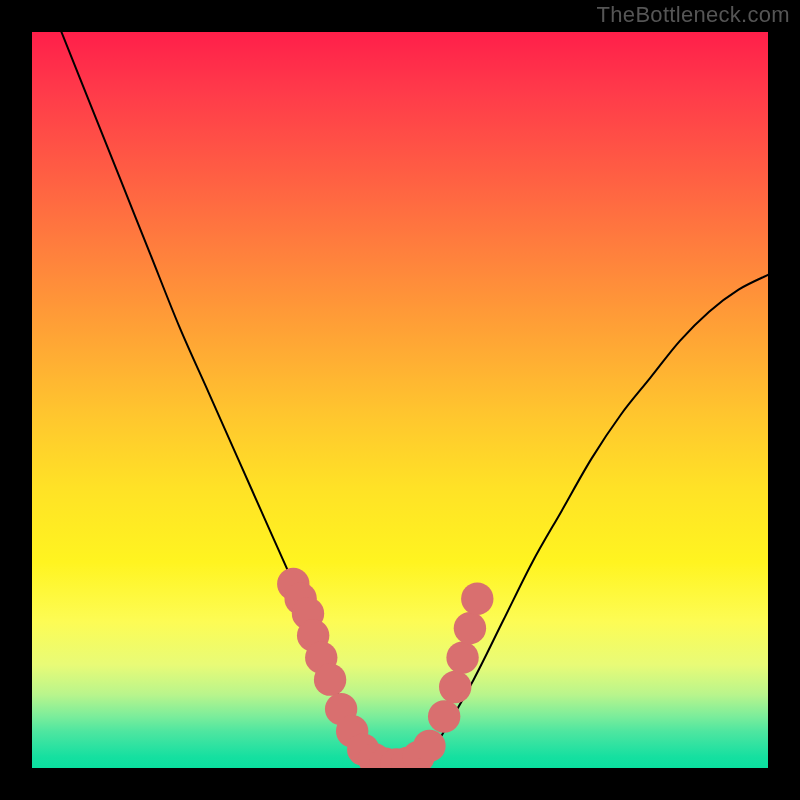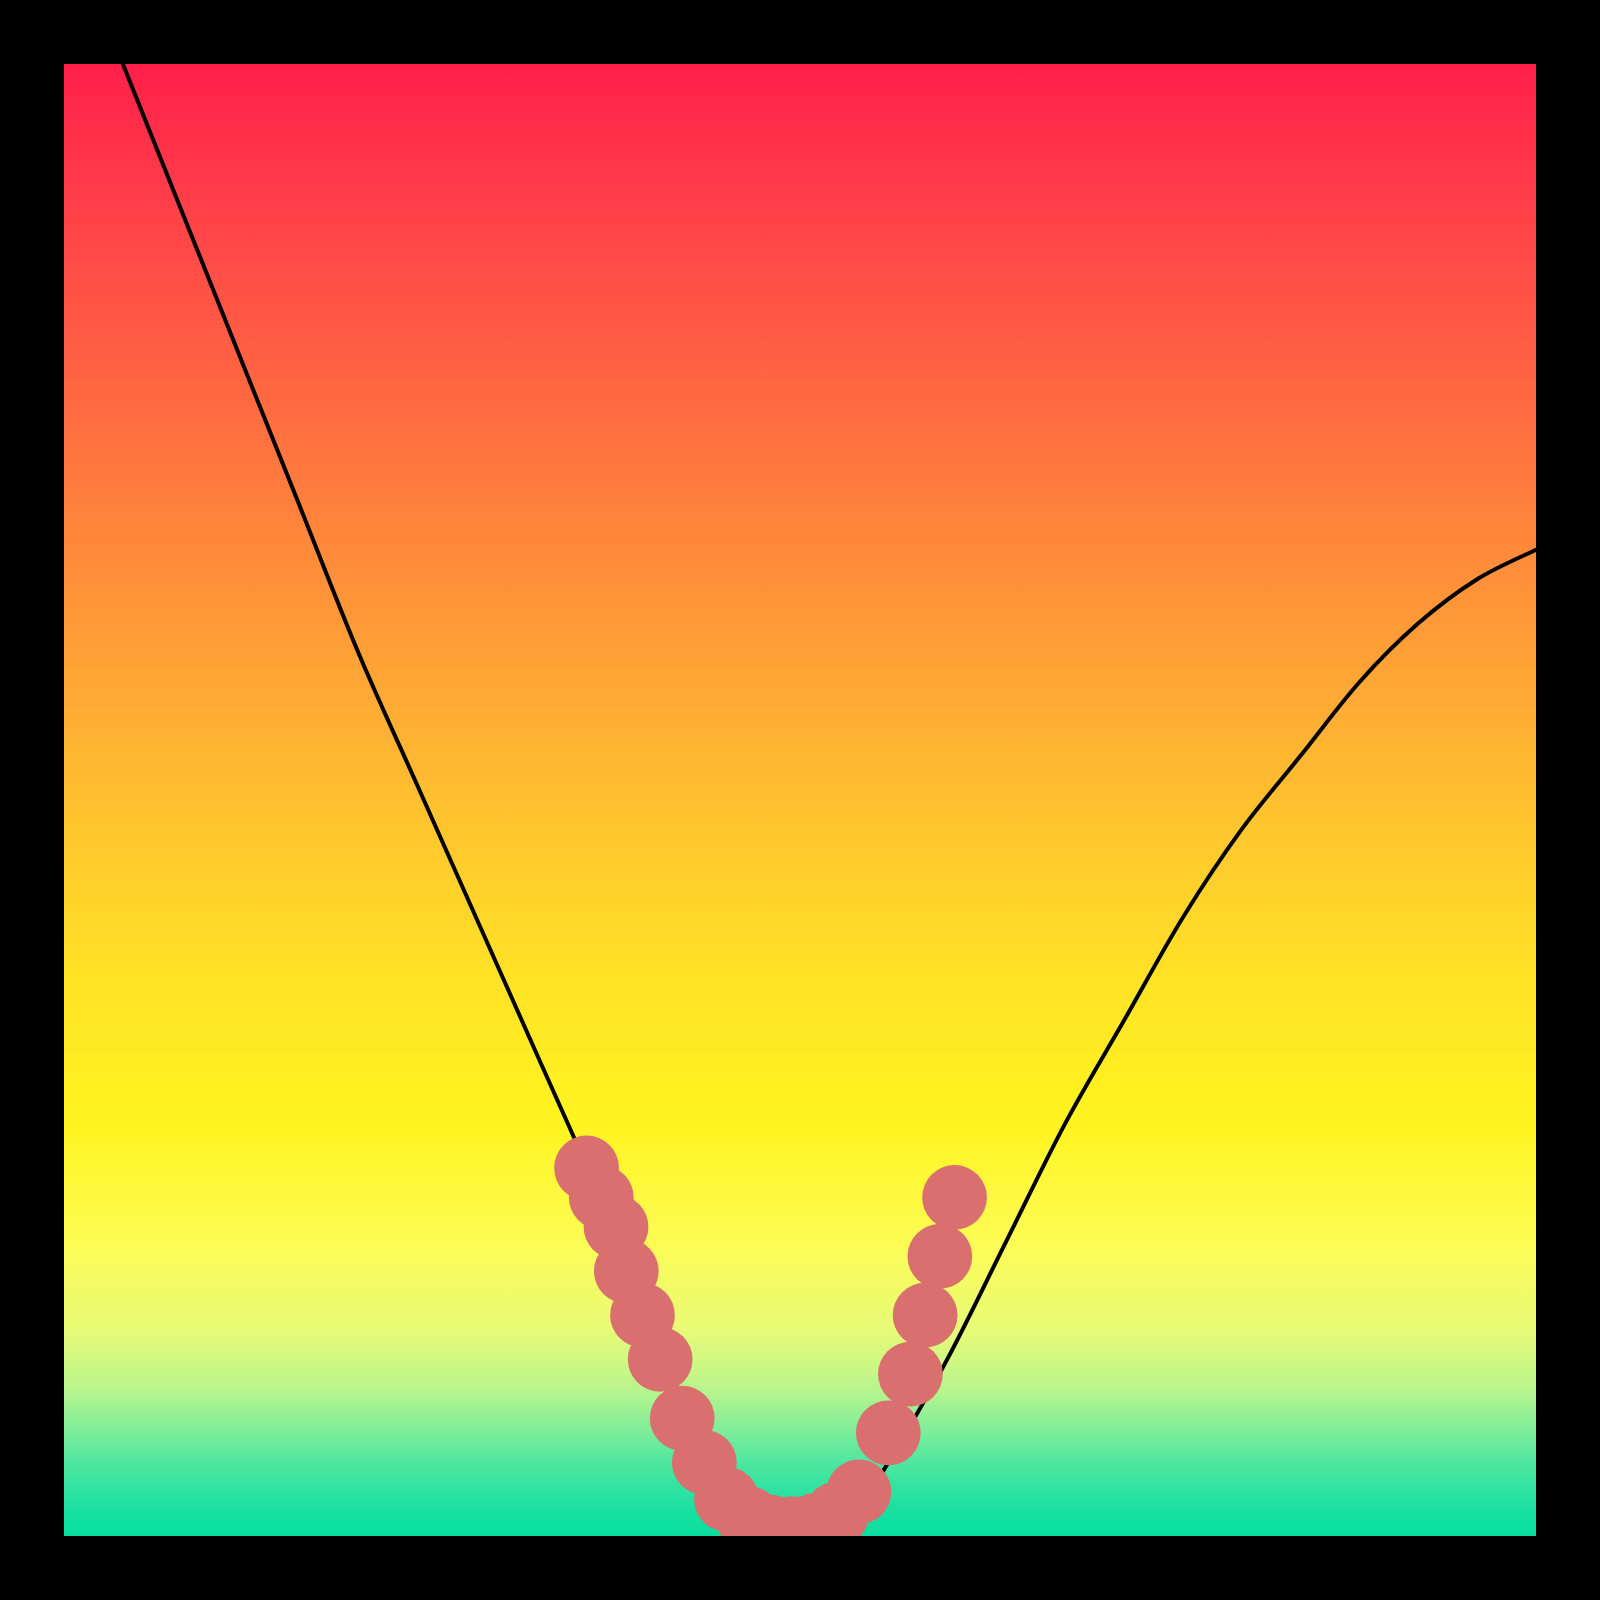--- a/index.html
+++ b/index.html
@@ -73,6 +73,7 @@
 
 <div class="outer">
 
+  <div class="watermark">TheBottleneck.com</div>
 
   <div class="plot-frame">
     <div class="gradient"></div>

